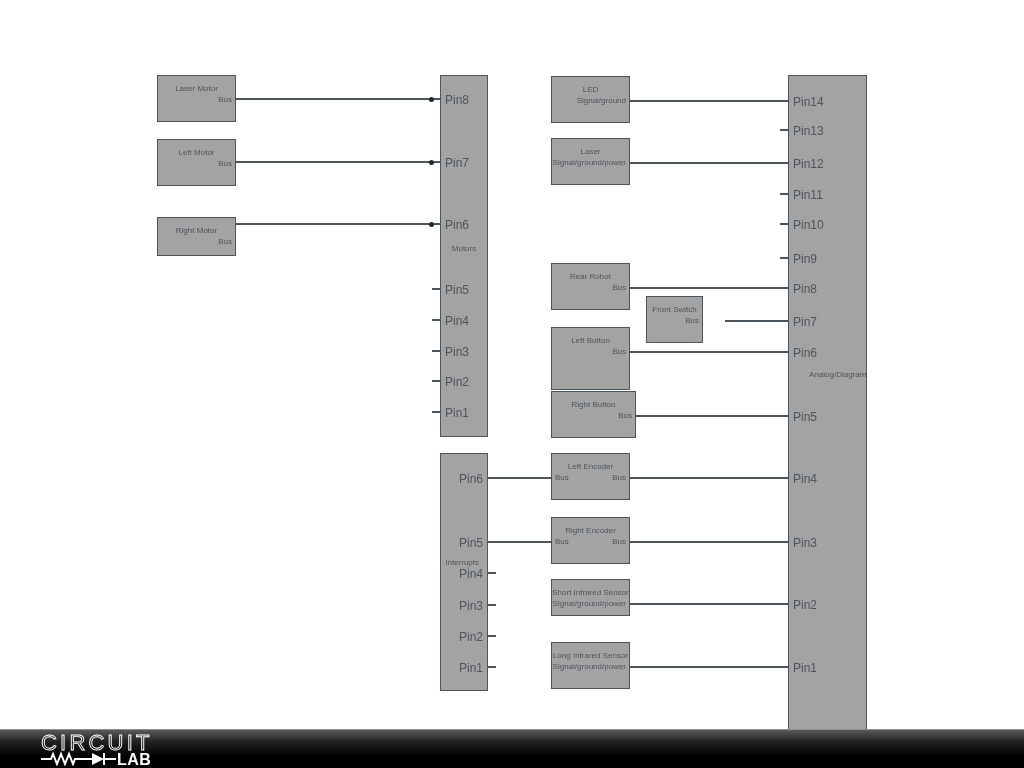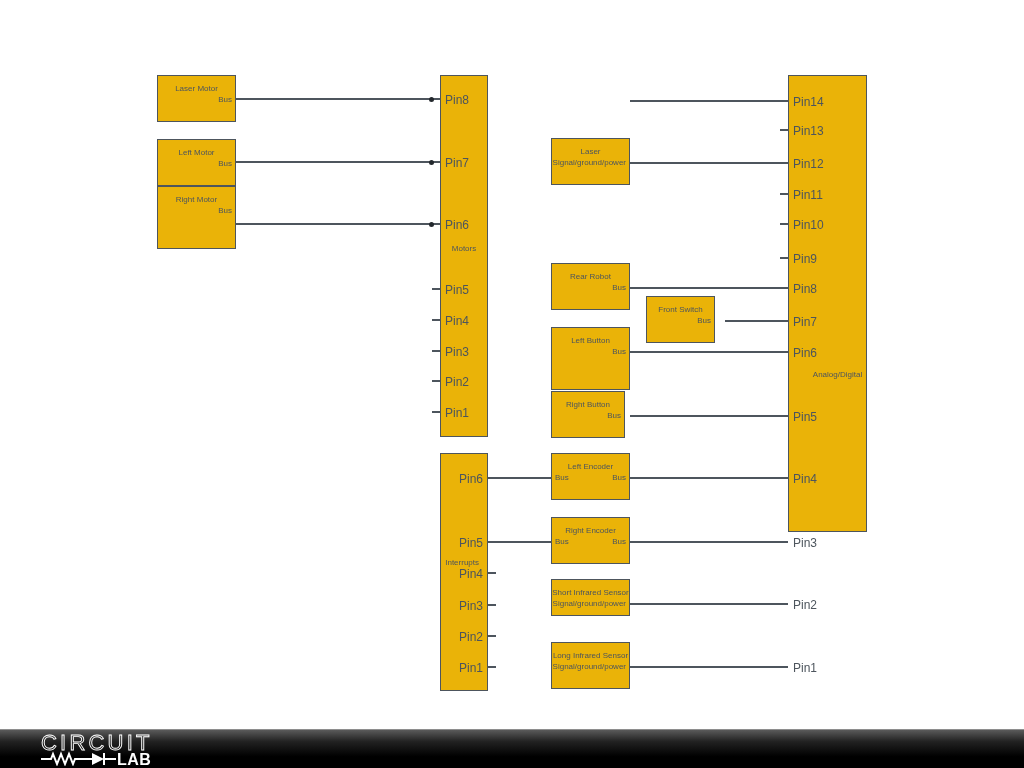--- a/index.html
+++ b/index.html
@@ -12,7 +12,7 @@
     font-size:23px;font-weight:bold;color:#3c434d;letter-spacing:0.2px;
   }
   .cbox{
-    position:absolute;border:1.5px solid #4d555d;background:#eab308;
+    position:absolute;border:1.5px solid #4d555d;background:#a3a3a3;
     box-sizing:border-box;font-size:8px;line-height:9px;
   }
   .cbox .ctitle{

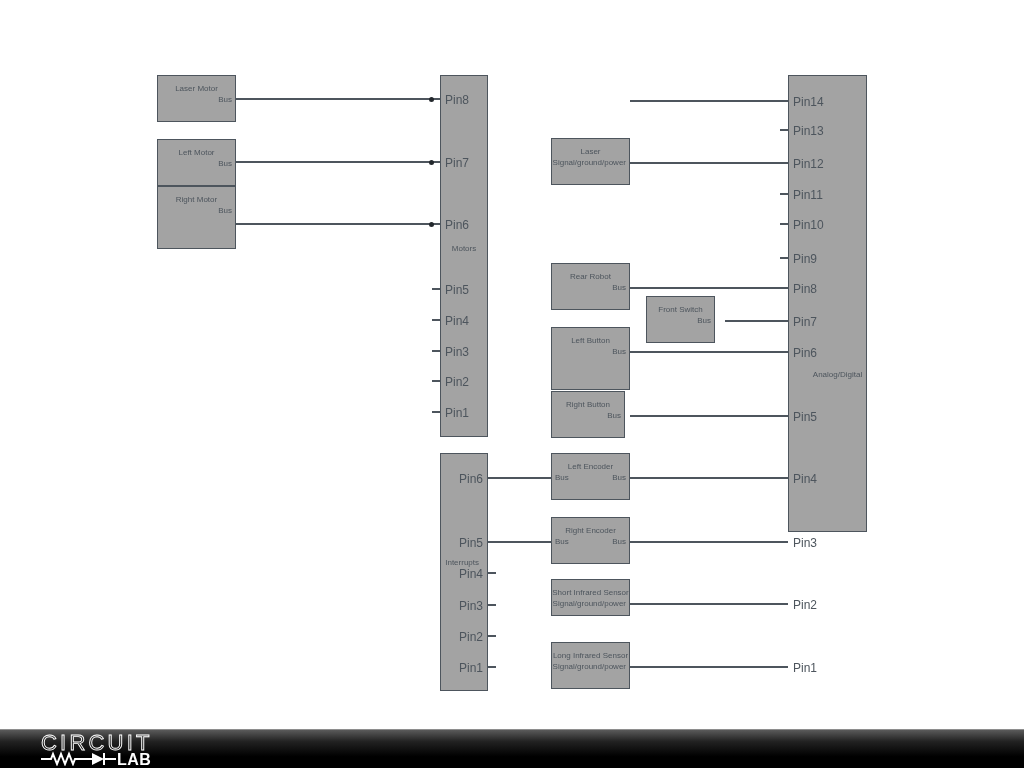--- a/index.html
+++ b/index.html
@@ -92,6 +92,10 @@
     <div class="csub-r">Bus</div>
   </div>
 
+  <div class="cbox" style="left:551px;top:76px;width:79px;height:47px">
+    <div class="ctitle">LED</div>
+    <div class="csub-r">Signal/ground</div>
+  </div>
   <div class="cbox" style="left:551px;top:138px;width:79px;height:47px">
     <div class="ctitle">Laser</div>
     <div class="csub-r">Signal/ground/power</div>

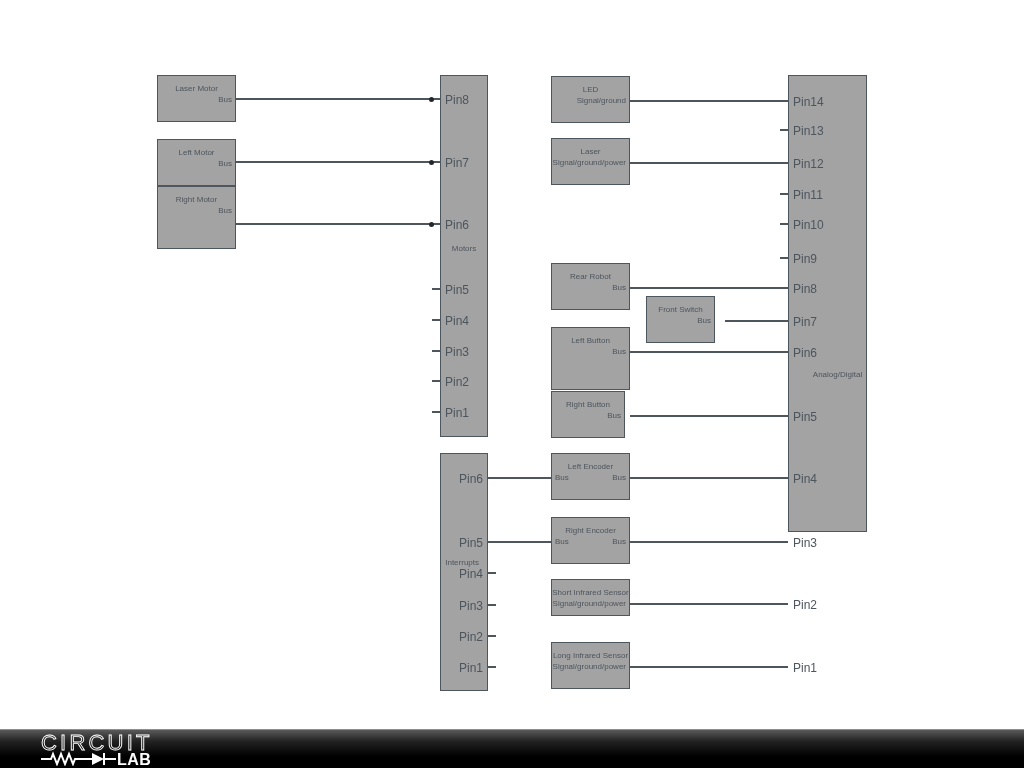--- a/index.html
+++ b/index.html
@@ -157,7 +157,7 @@
     <div class="iclabel-r" style="top:104px">Interrupts</div>
   </div>
 
-  <div class="cbox" style="left:788px;top:75px;width:79px;height:457px">
+  <div class="cbox" style="left:788px;top:75px;width:79px;height:655px">
     <span class="pinlbl pin-l" style="top:21px">Pin14</span>
     <span class="pinlbl pin-l" style="top:50px">Pin13</span>
     <span class="pinlbl pin-l" style="top:83px">Pin12</span>

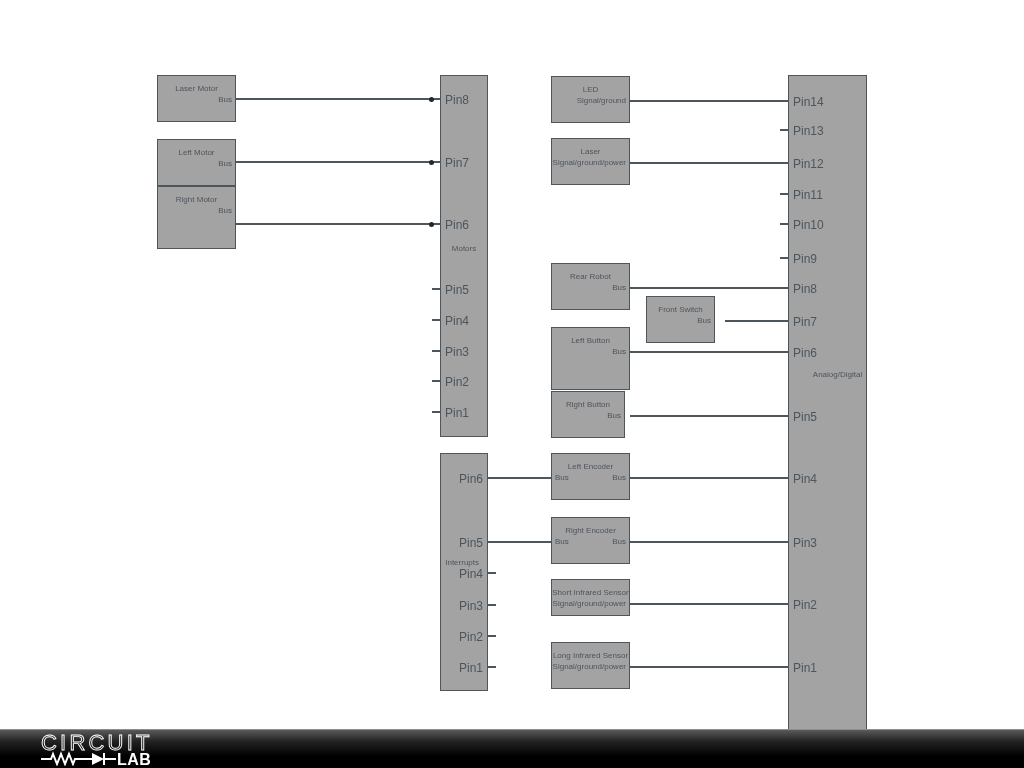--- a/index.html
+++ b/index.html
@@ -87,7 +87,7 @@
     <div class="ctitle">Left Motor</div>
     <div class="csub-r">Bus</div>
   </div>
-  <div class="cbox" style="left:157px;top:186px;width:79px;height:63px">
+  <div class="cbox" style="left:157px;top:217px;width:79px;height:39px">
     <div class="ctitle">Right Motor</div>
     <div class="csub-r">Bus</div>
   </div>

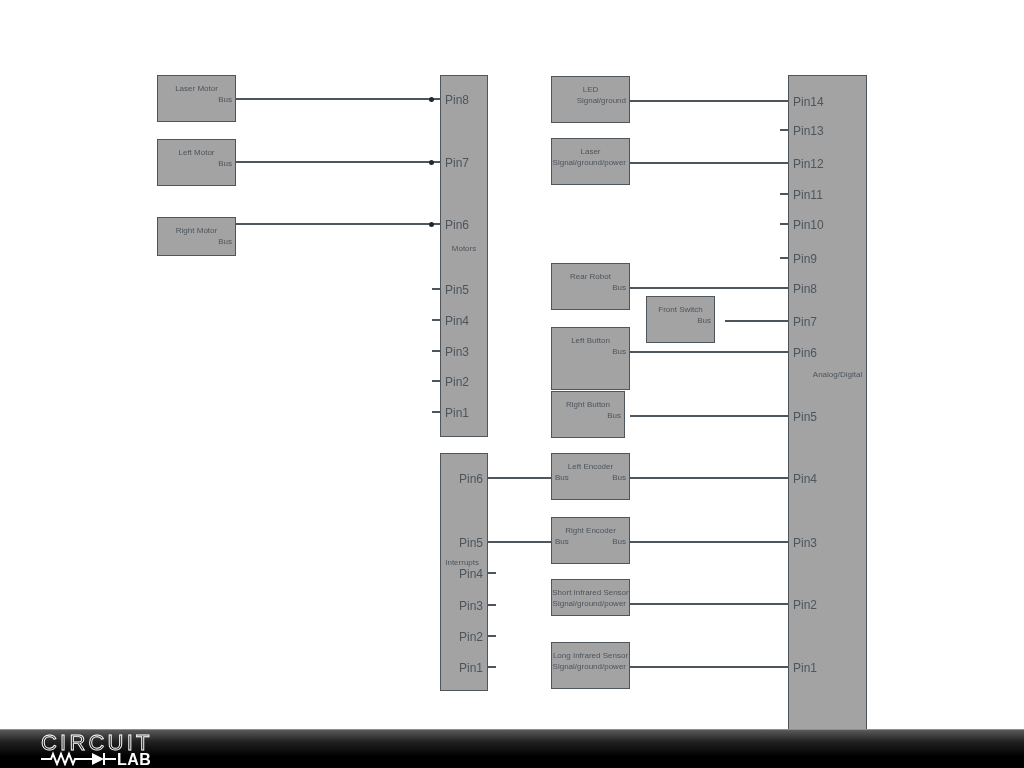--- a/index.html
+++ b/index.html
@@ -104,7 +104,7 @@
     <div class="ctitle">Rear Robot</div>
     <div class="csub-r">Bus</div>
   </div>
-  <div class="cbox" style="left:646px;top:296px;width:69px;height:47px">
+  <div class="cbox" style="left:646px;top:296px;width:57px;height:47px">
     <div class="ctitle">Front Switch</div>
     <div class="csub-r">Bus</div>
   </div>

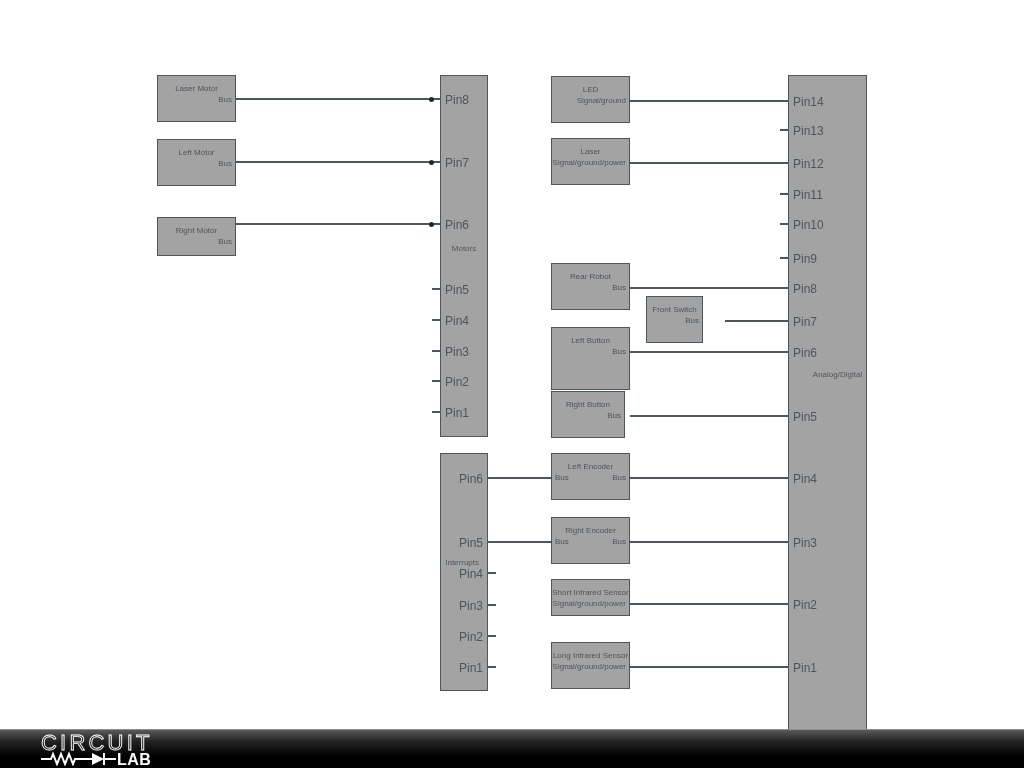--- a/index.html
+++ b/index.html
@@ -172,7 +172,7 @@
     <span class="pinlbl pin-l" style="top:462px">Pin3</span>
     <span class="pinlbl pin-l" style="top:524px">Pin2</span>
     <span class="pinlbl pin-l" style="top:587px">Pin1</span>
-    <div class="iclabel" style="top:294px;text-align:center;left:20px;right:0">Analog/Digital</div>
+    <div class="iclabel" style="top:294px;text-align:center;left:20px;right:0">Analog/Diagram</div>
   </div>
 
   <div class="footer">

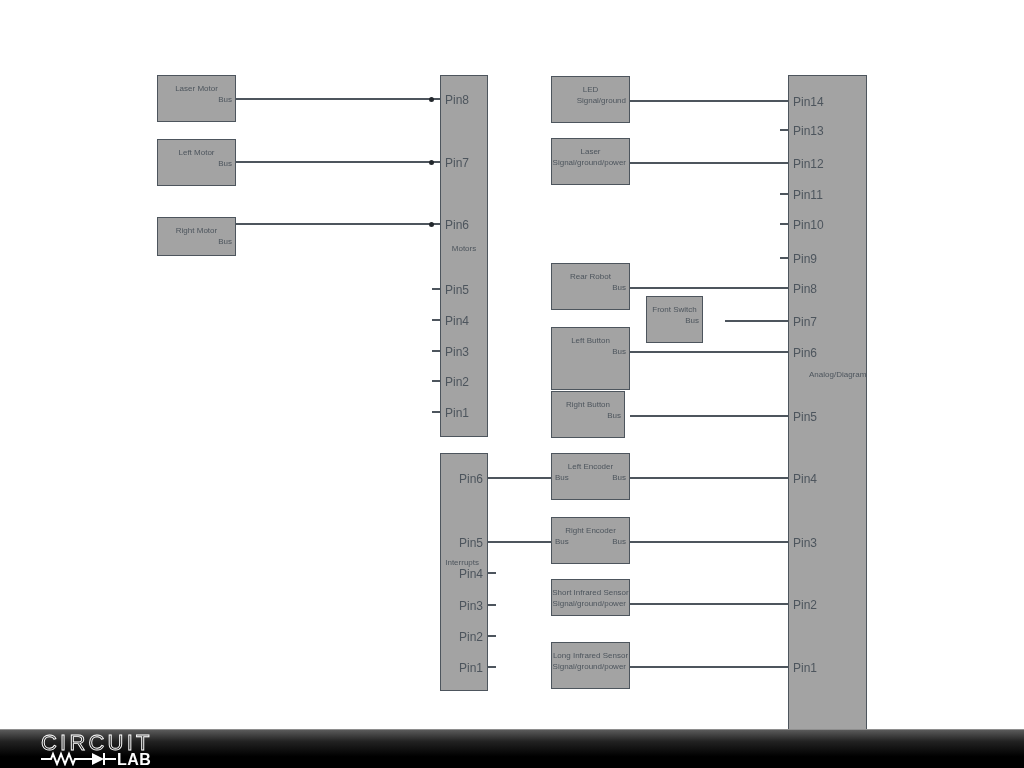--- a/index.html
+++ b/index.html
@@ -112,7 +112,7 @@
     <div class="ctitle">Left Button</div>
     <div class="csub-r">Bus</div>
   </div>
-  <div class="cbox" style="left:551px;top:391px;width:74px;height:47px">
+  <div class="cbox" style="left:551px;top:391px;width:85px;height:47px">
     <div class="ctitle">Right Button</div>
     <div class="csub-r">Bus</div>
   </div>

